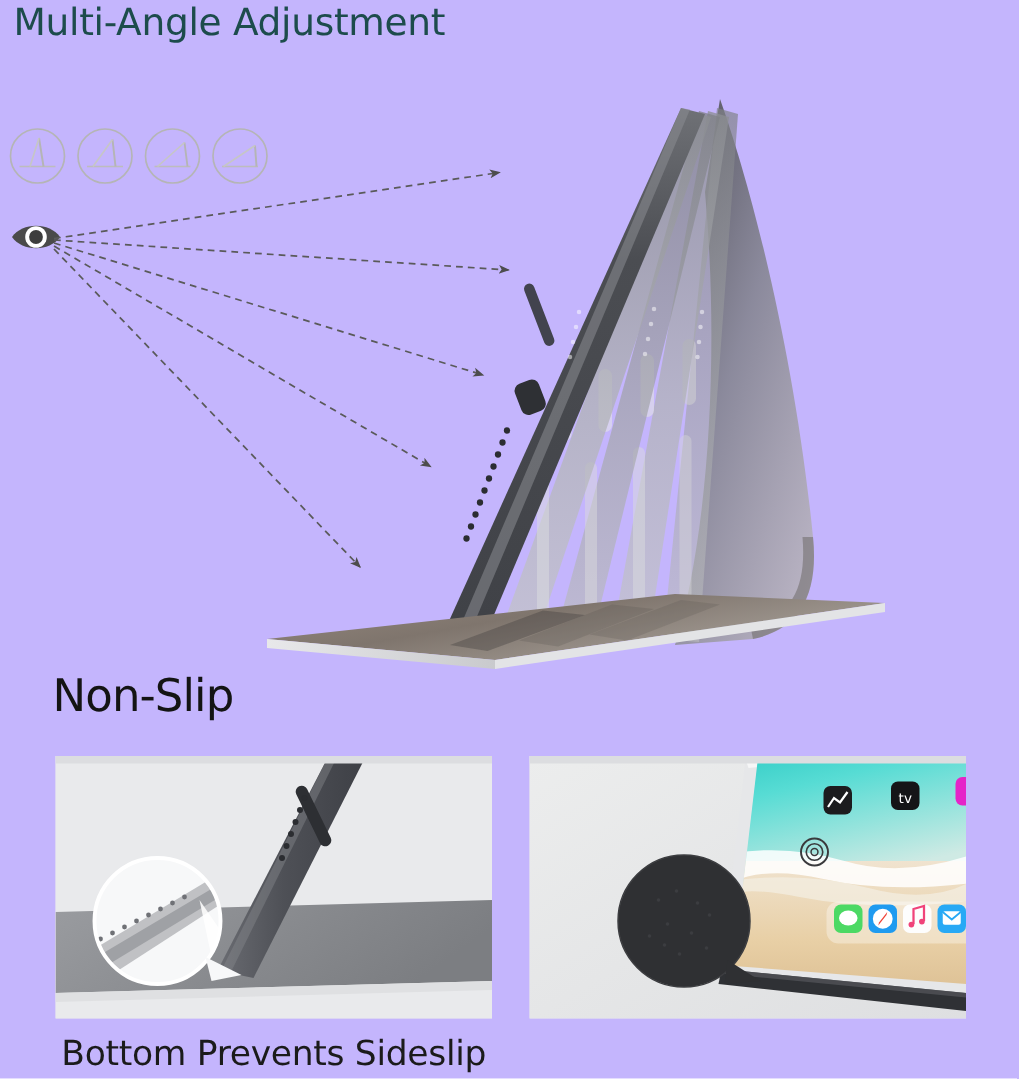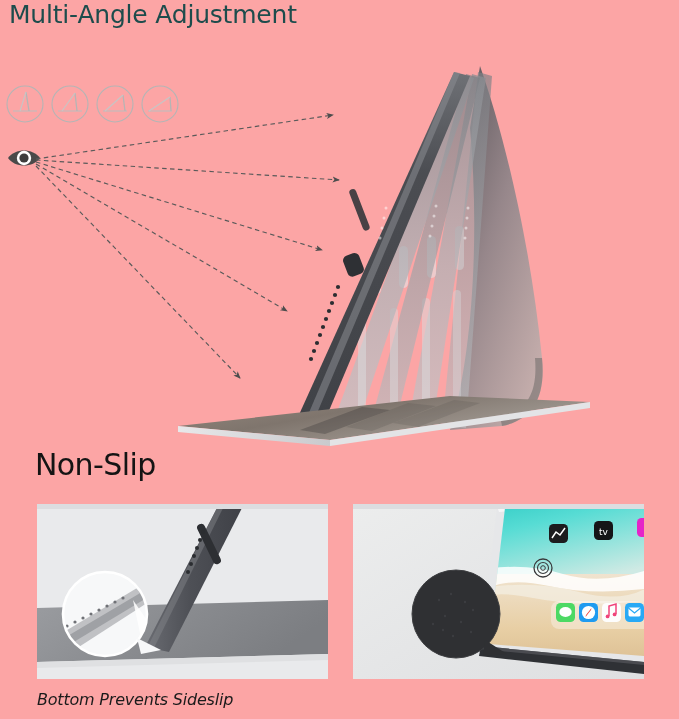--- a/index.html
+++ b/index.html
@@ -10,7 +10,7 @@
     font-family: "DejaVu Sans", "Liberation Sans", sans-serif;
     overflow: hidden;
   }
-  .page { position: relative; width: 679px; height: 719px; background: #fca5a5; }
+  .page { position: relative; width: 679px; height: 719px; background: #c4b5fd; }
 
   
   .title {

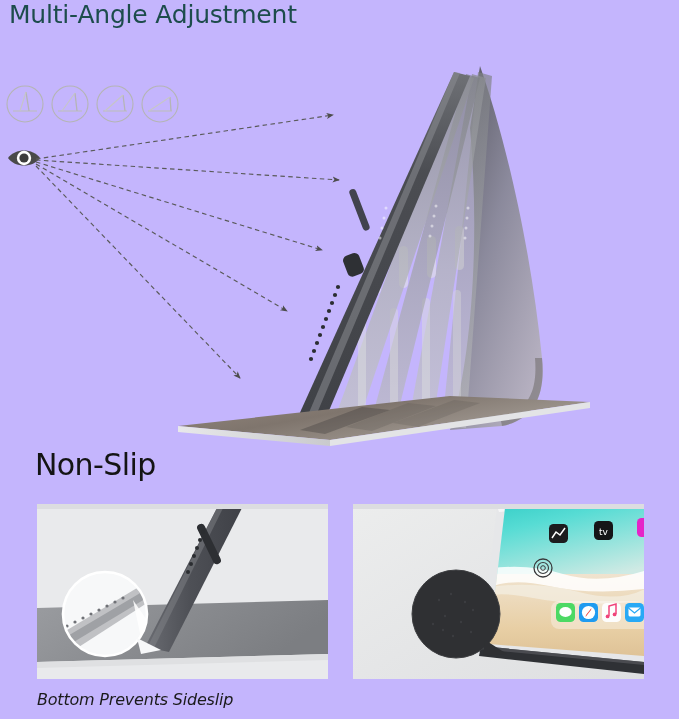--- a/index.html
+++ b/index.html
@@ -69,9 +69,9 @@
     width: 608px; display: flex; gap: 25px;
   }
   .caption {
-    width: 291px; text-align: left;
-    font-size: 16px; font-weight: 400; letter-spacing: -0.2px;
-    color: #1b1b1b; white-space: nowrap; font-style: italic;
+    width: 291px; text-align: center;
+    font-size: 23px; font-weight: 400; letter-spacing: -0.2px;
+    color: #1b1b1b; white-space: nowrap;
   }
   svg { display: block; overflow: visible; }
 </style>

